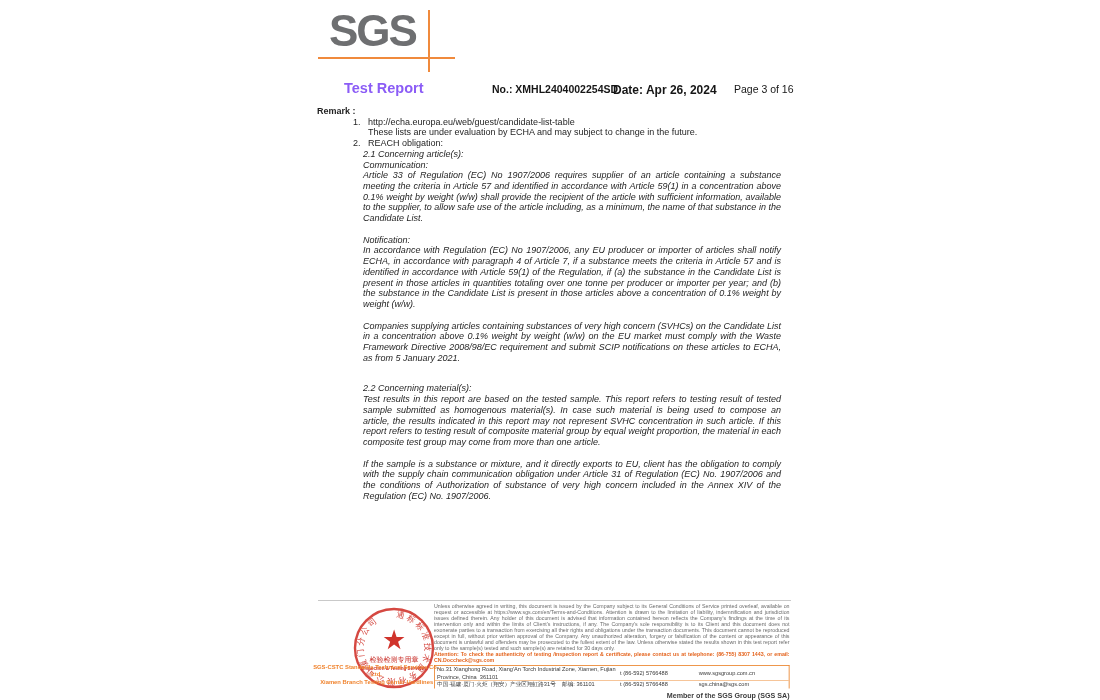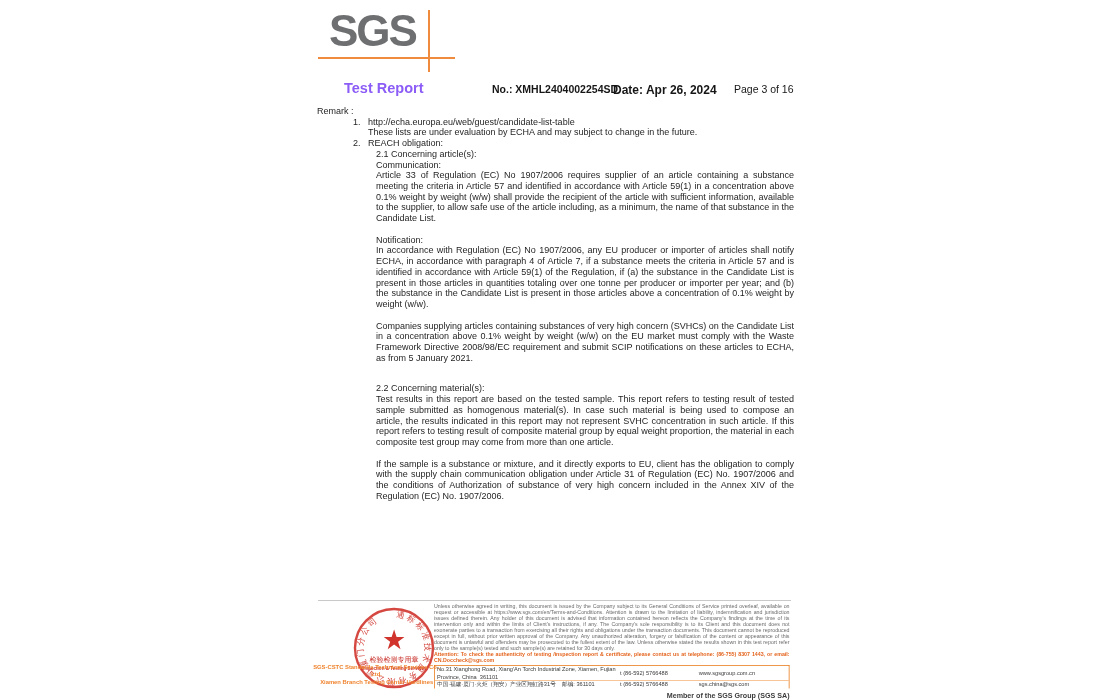--- a/index.html
+++ b/index.html
@@ -23,7 +23,7 @@
   
   .body-col { position:absolute; left:317px; top:106px; width:477px;
               font-size:9px; line-height:10.7px; color:#1f1f1f; }
-  .remark-h { font-weight:normal; }
+  .remark-h { font-weight:bold; }
   .li { display:flex; }
   .li .num { width:15px; margin-left:36px; flex:none; }
   .li .txt { flex:1; text-align:justify; }

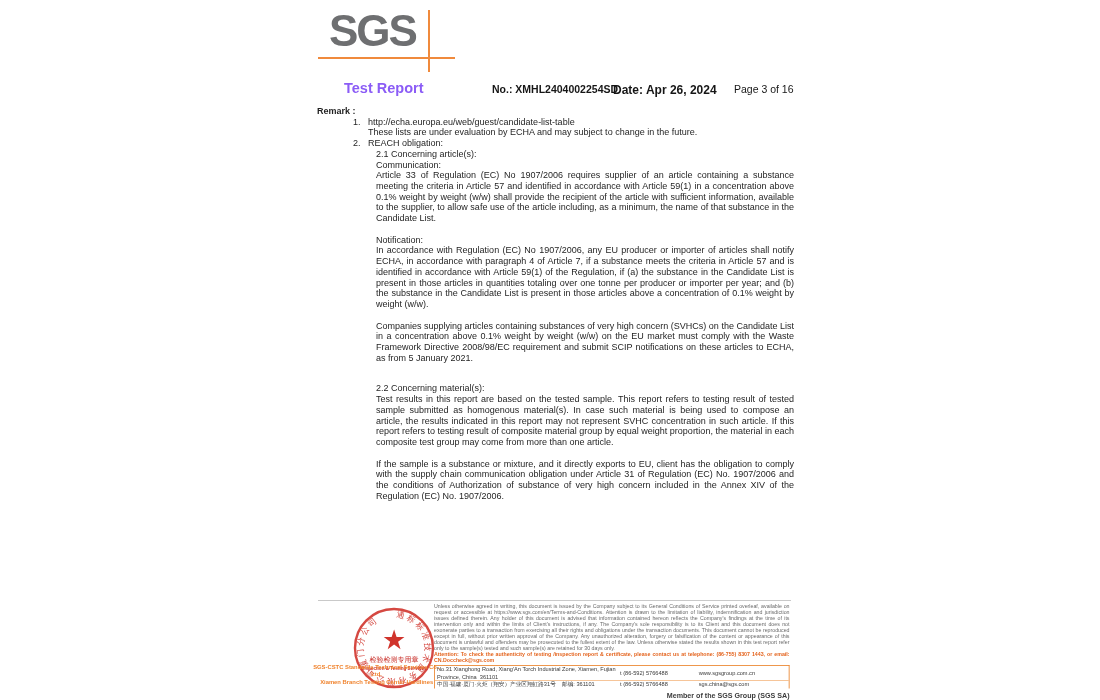--- a/index.html
+++ b/index.html
@@ -27,7 +27,7 @@
   .li { display:flex; }
   .li .num { width:15px; margin-left:36px; flex:none; }
   .li .txt { flex:1; text-align:justify; }
-  .sub { margin-left:59px; width:418px; }
+  .sub { margin-left:46px; width:418px;font-style:italic; }
   .sub p.j { text-align:justify; }
   .gap1 { height:11px; } .gap2 { height:20px; }
 

